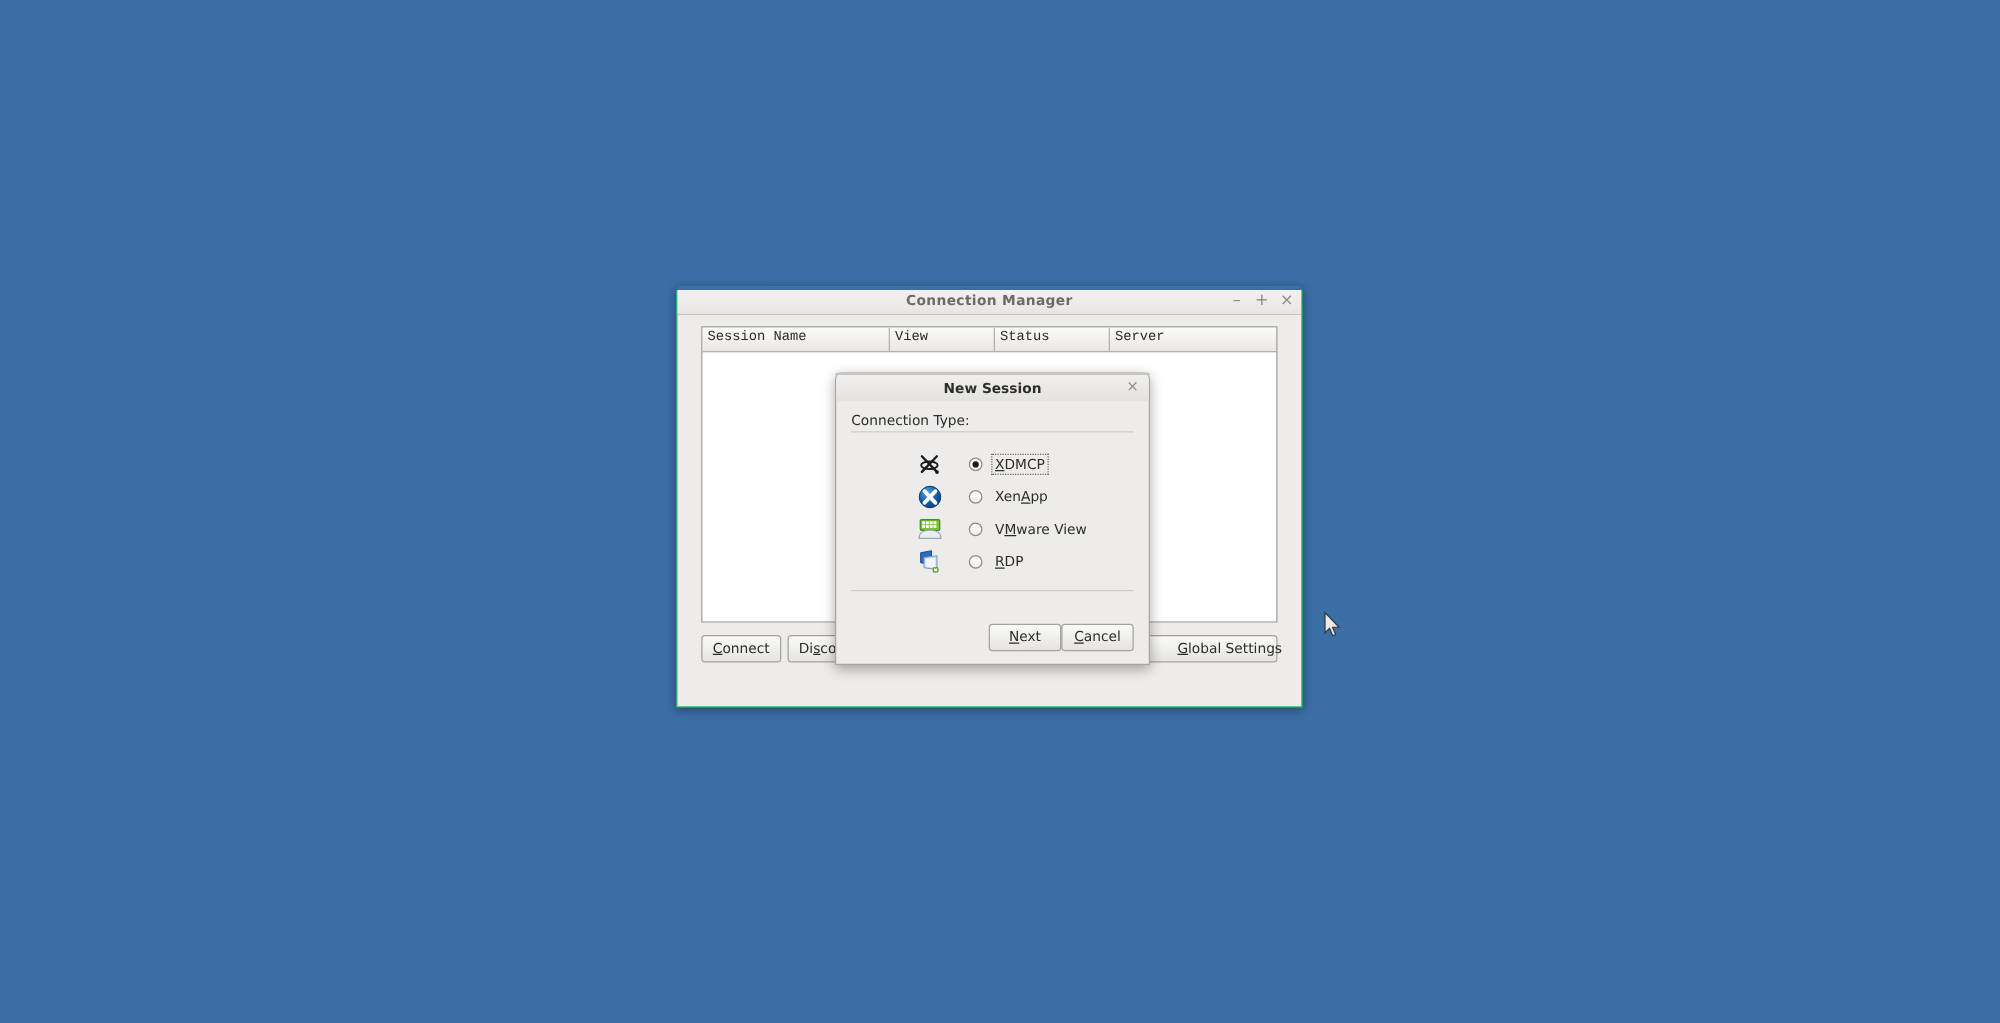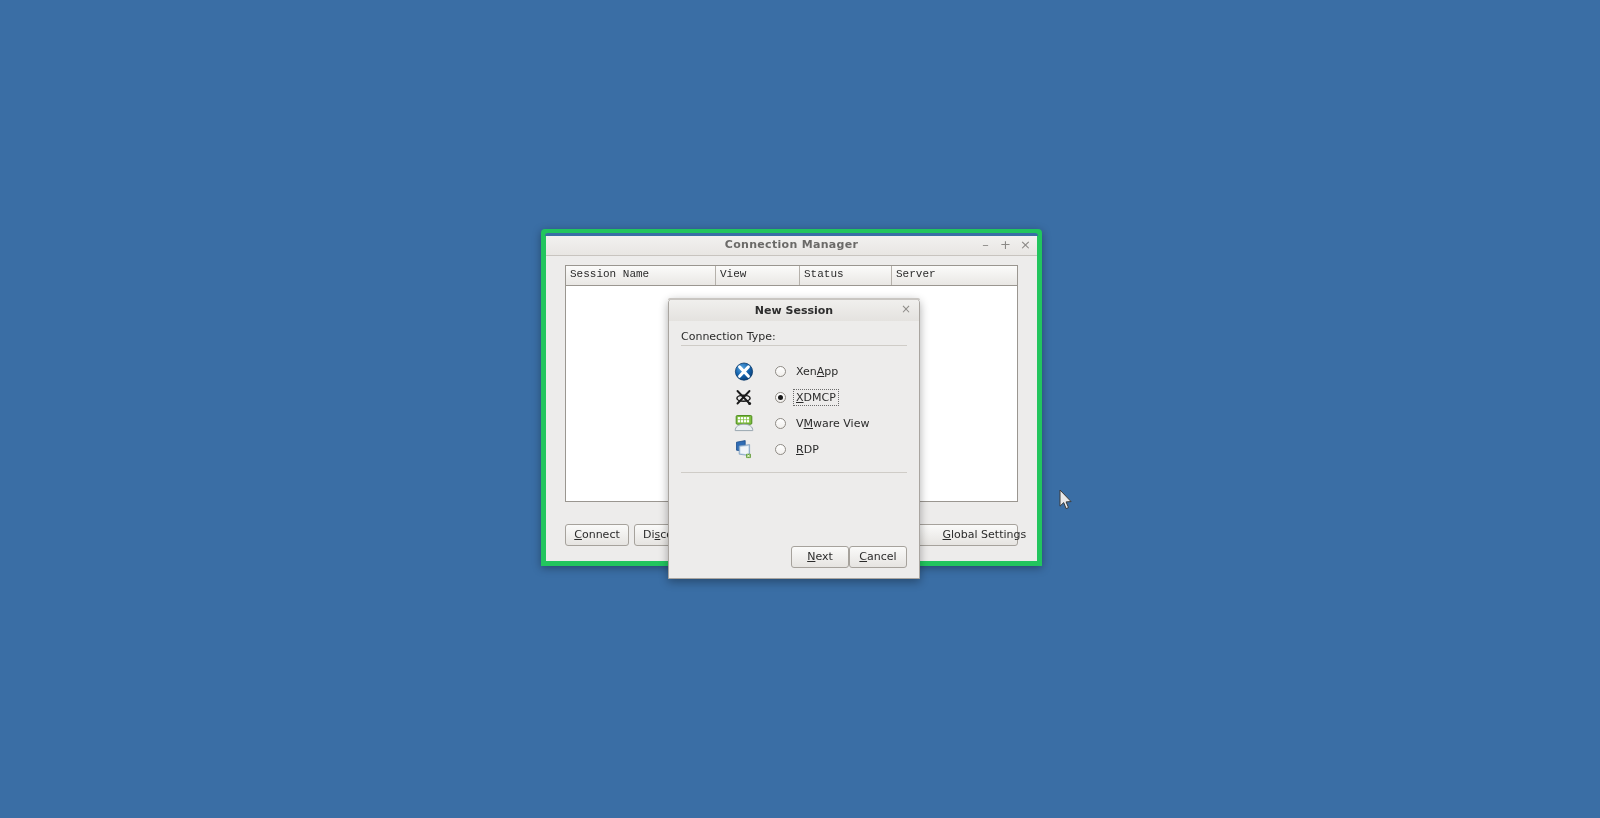--- a/index.html
+++ b/index.html
@@ -23,7 +23,7 @@
     width: 501px;
     height: 337px;
     background: #edeceb;
-    border: 5px solid #22c55e;
+    border: 1px solid #22c55e;
     border-radius: 4px 4px 0 0;
     box-shadow: 0 2px 8px rgba(0,0,0,0.35);
     box-sizing: border-box;

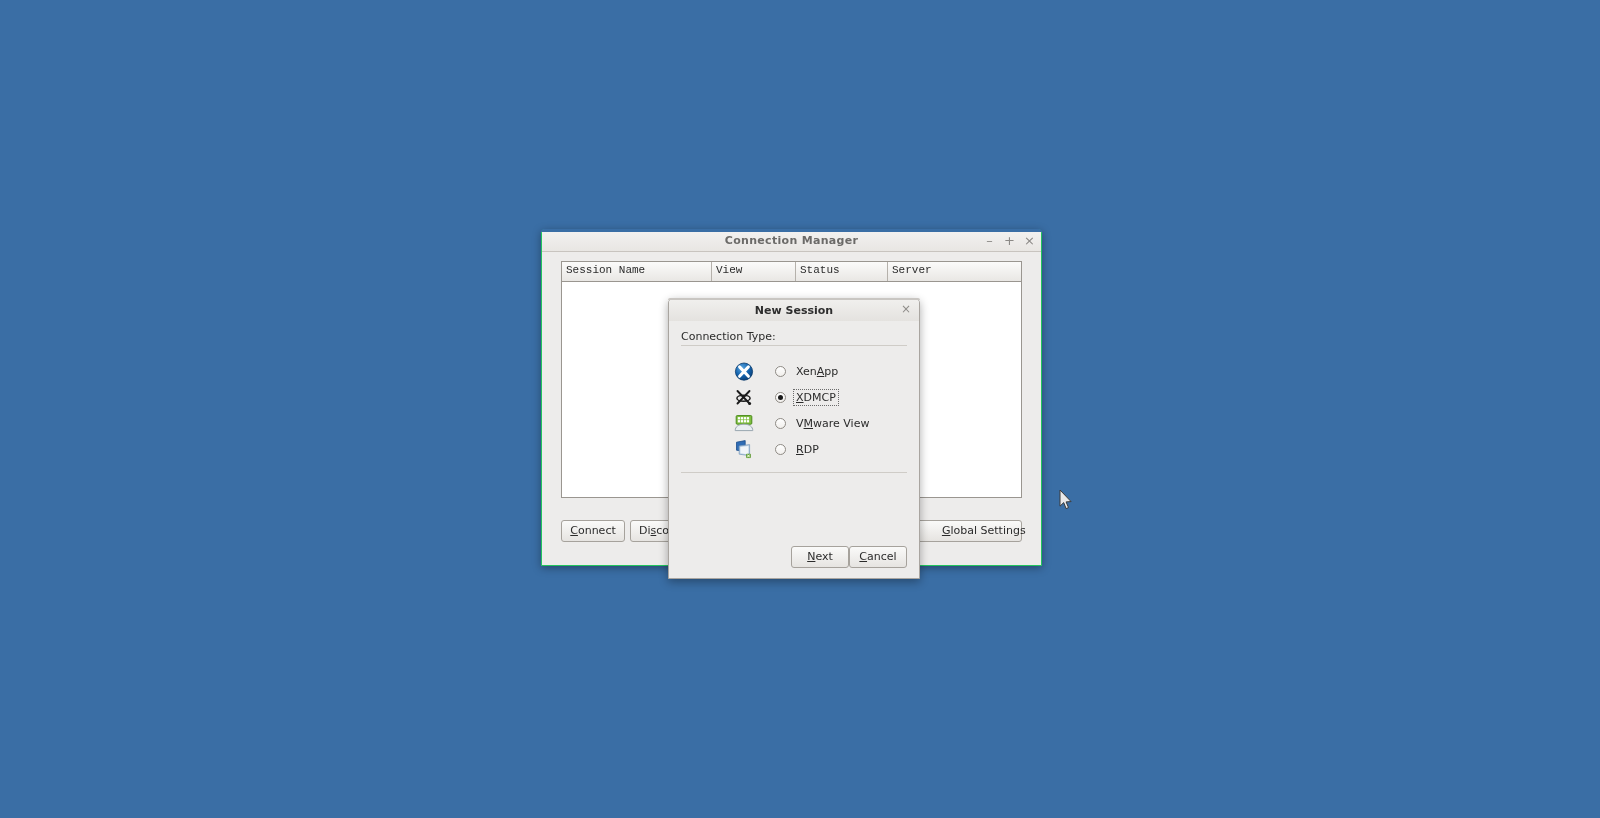--- a/index.html
+++ b/index.html
@@ -146,7 +146,7 @@
     left: 668px;
     top: 298px;
     width: 252px;
-    height: 281px;
+    height: 234px;
     background: #edeceb;
     border: 1px solid #a9a5a0;
     border-radius: 5px 5px 0 0;

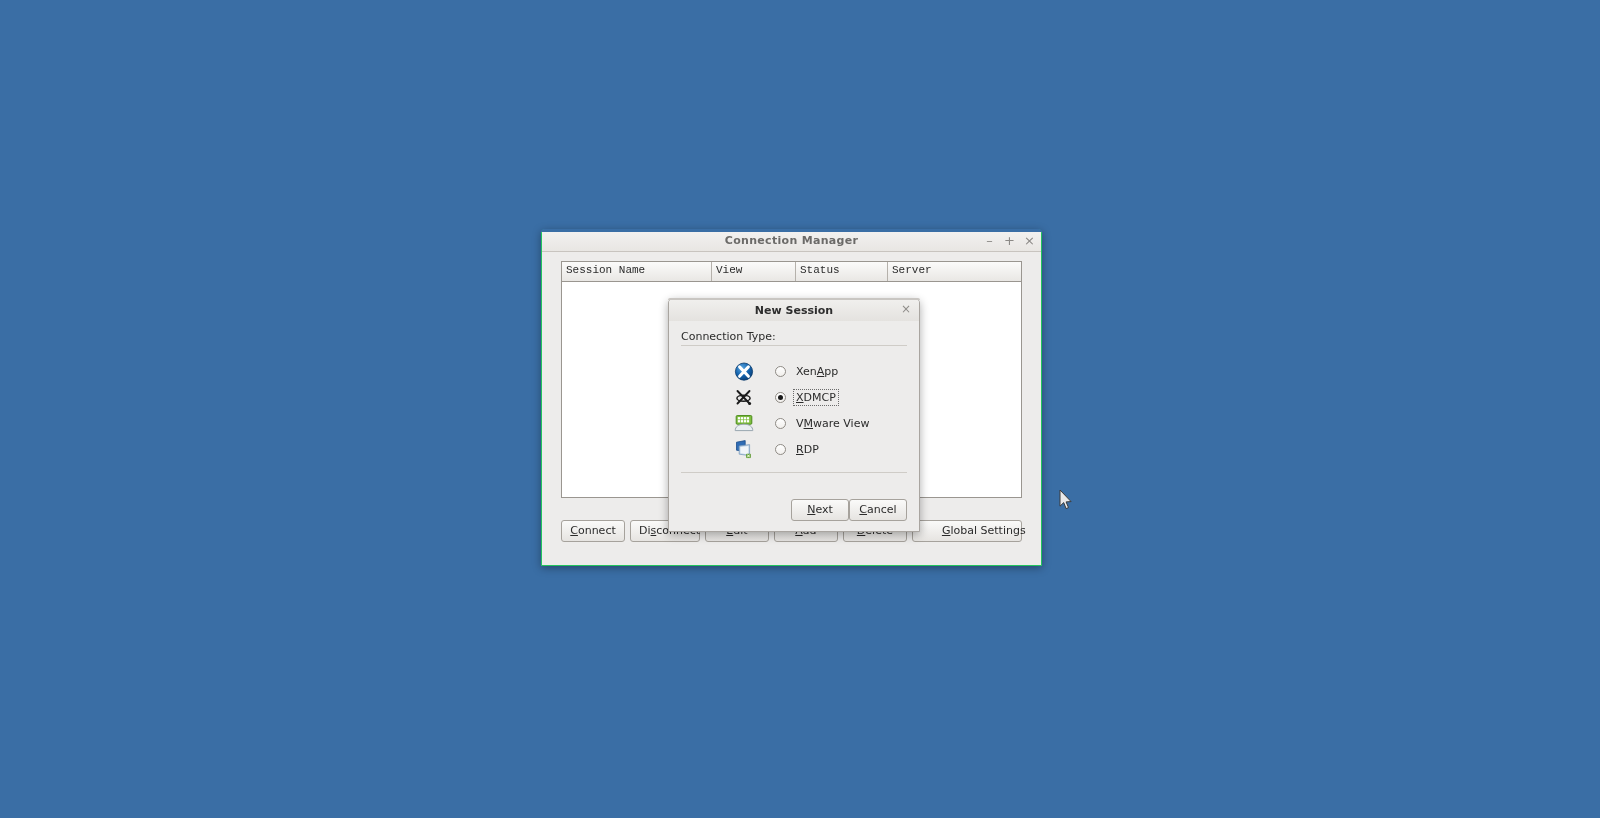--- a/index.html
+++ b/index.html
@@ -328,6 +328,23 @@
     <hr class="sep">
 
     <div id="type-list">
+
+      <div class="type-row">
+        <span class="type-icon">
+          <svg class="ico-svg" width="22" height="22" viewBox="0 0 22 22">
+            <g stroke="#1c1c1c" stroke-width="1.9" fill="none" stroke-linecap="round">
+              <path d="M4.5 5 L16.5 17.5"></path>
+              <path d="M16.5 5 L4.5 17.5"></path>
+            </g>
+            <ellipse cx="10.5" cy="12.2" rx="6.6" ry="3.0" fill="none" stroke="#1c1c1c" stroke-width="1.5"></ellipse>
+            <circle cx="16.6" cy="17.6" r="1.5" fill="#1c1c1c"></circle>
+          </svg>
+        </span>
+        <span class="type-radio-wrap">
+          <span class="radio checked"></span>
+          <span class="type-label focused"><span class="mn">X</span><span>DMCP</span></span>
+        </span>
+      </div>
 
       <div class="type-row">
         <span class="type-icon">
@@ -346,23 +363,6 @@
         <span class="type-radio-wrap">
           <span class="radio"></span>
           <span class="type-label"><span>Xen</span><span class="mn">A</span><span>pp</span></span>
-        </span>
-      </div>
-
-      <div class="type-row">
-        <span class="type-icon">
-          <svg class="ico-svg" width="22" height="22" viewBox="0 0 22 22">
-            <g stroke="#1c1c1c" stroke-width="1.9" fill="none" stroke-linecap="round">
-              <path d="M4.5 5 L16.5 17.5"></path>
-              <path d="M16.5 5 L4.5 17.5"></path>
-            </g>
-            <ellipse cx="10.5" cy="12.2" rx="6.6" ry="3.0" fill="none" stroke="#1c1c1c" stroke-width="1.5"></ellipse>
-            <circle cx="16.6" cy="17.6" r="1.5" fill="#1c1c1c"></circle>
-          </svg>
-        </span>
-        <span class="type-radio-wrap">
-          <span class="radio checked"></span>
-          <span class="type-label focused"><span class="mn">X</span><span>DMCP</span></span>
         </span>
       </div>
 

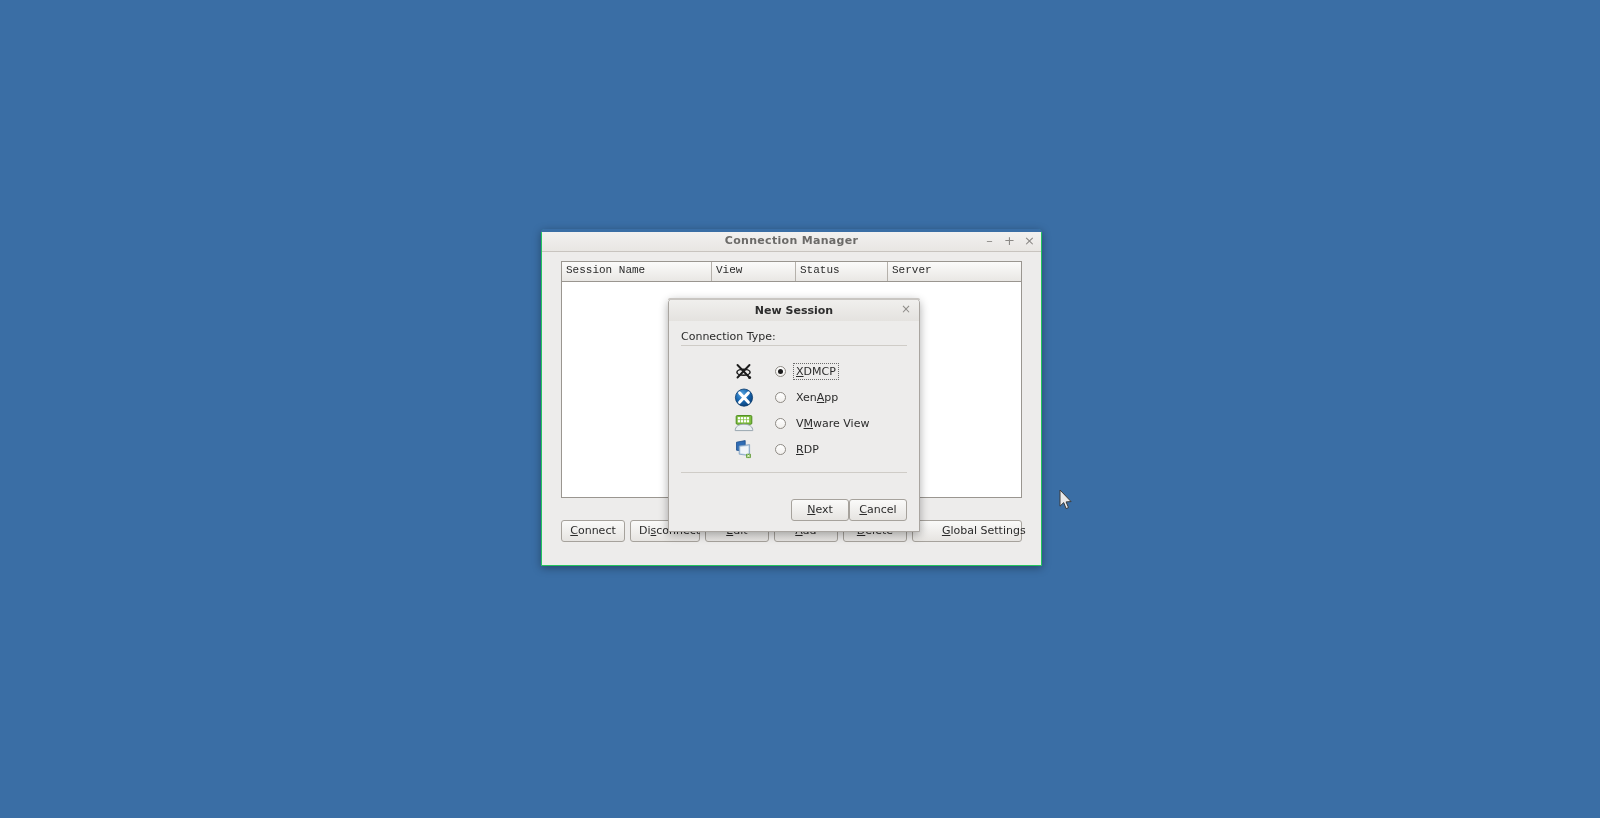--- a/index.html
+++ b/index.html
@@ -117,7 +117,7 @@
   
   #button-bar {
     display: flex;
-    margin-top: 22px;
+    margin-top: 10px;
     gap: 5px;
     align-items: center;
   }

